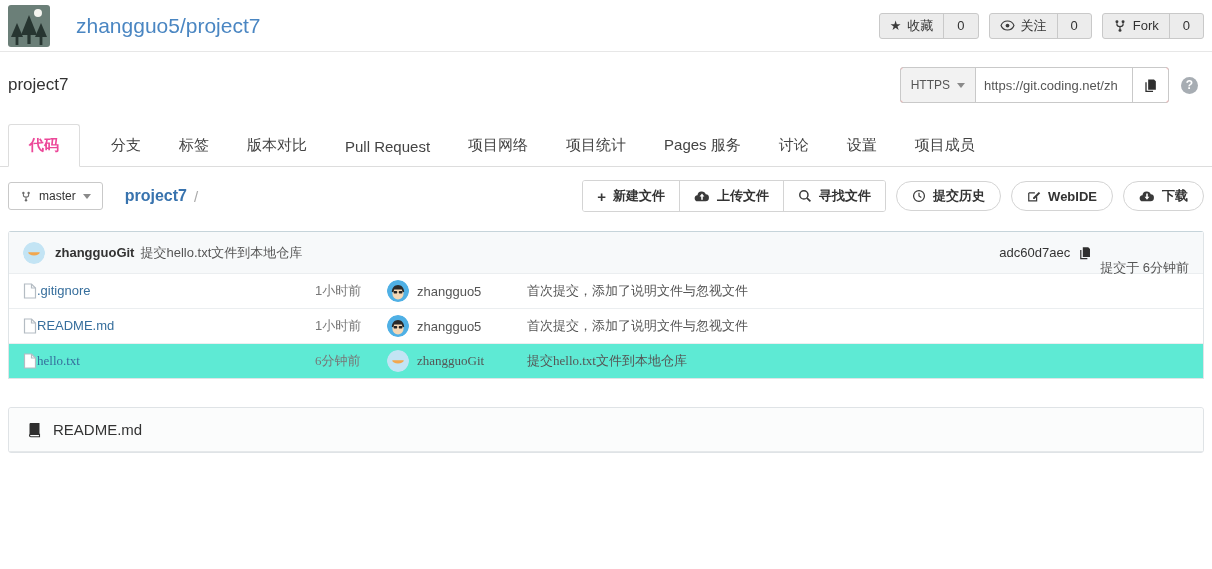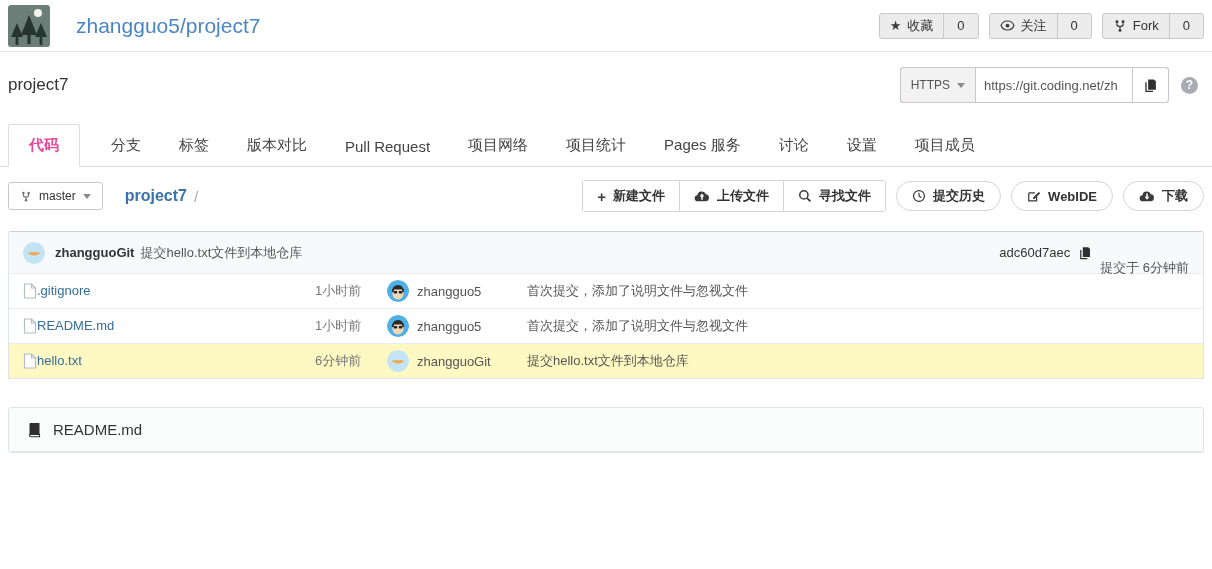--- a/index.html
+++ b/index.html
@@ -59,7 +59,7 @@
   .avatar-22 { width: 22px; height: 22px; border-radius: 50%; overflow: hidden; flex: 0 0 auto; cursor: pointer; }
 
   .file-row { display: flex; align-items: center; height: 35px; padding: 0 14px; border-top: 1px solid #ebeef0; font-size: 13px; background: #fff; }
-  .file-row.highlight { background: #fef9c3; }
+  .file-row.highlight { background: #5eead4; font-family: Liberation Serif, serif; }
   .file-name-cell { width: 292px; display: flex; align-items: flex-start; }
   .file-link { color: #366e9c; }
   .file-time { width: 72px; color: #777; }

